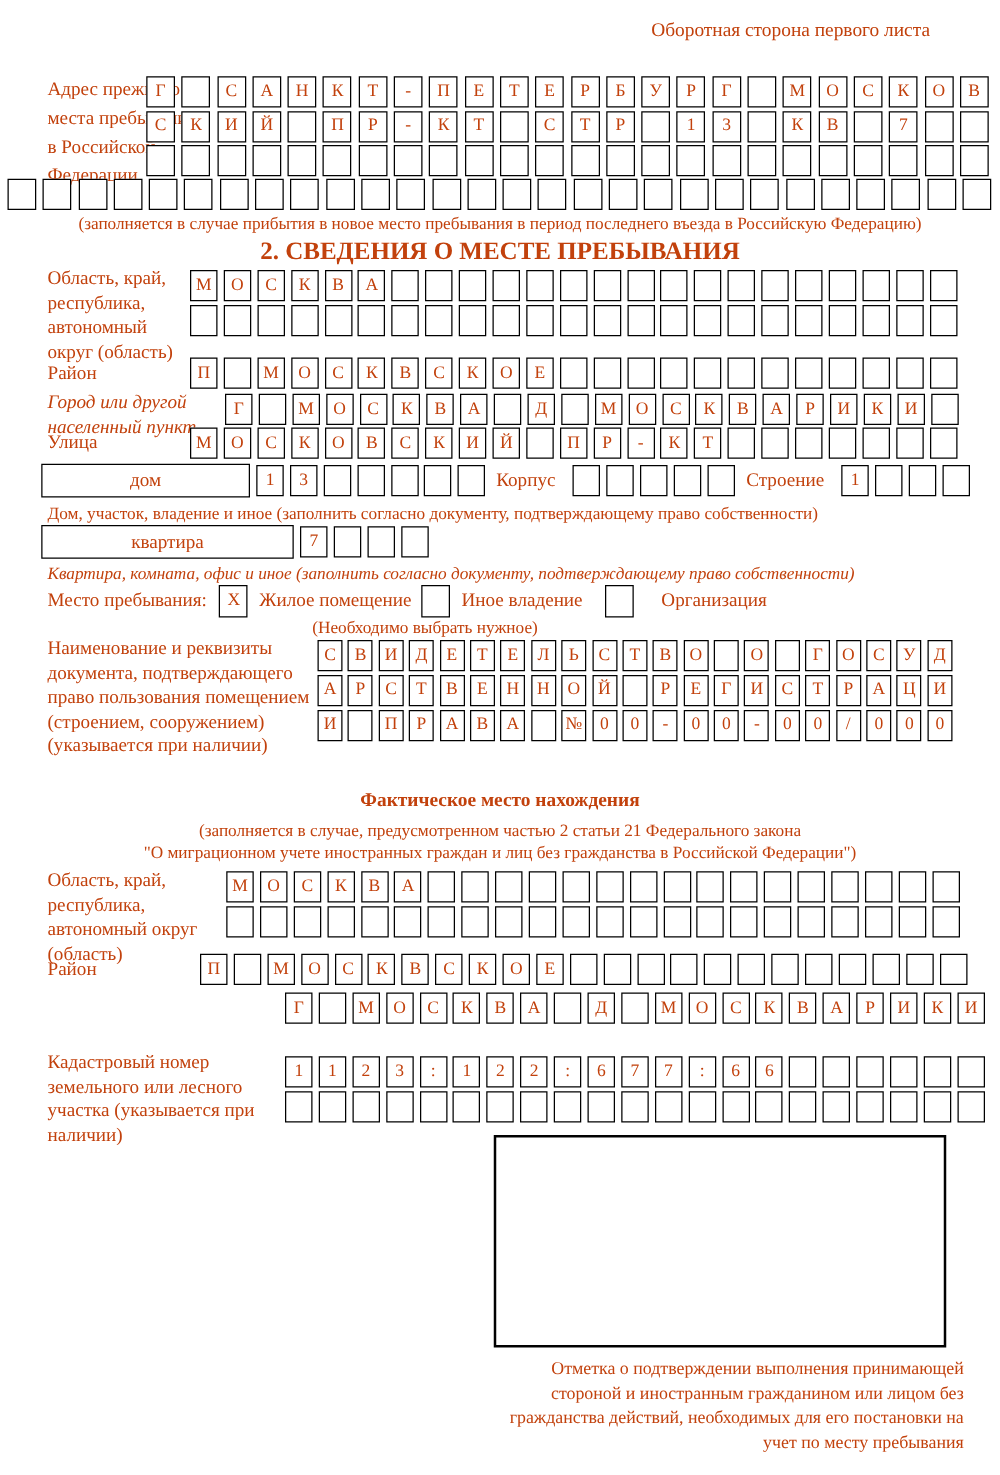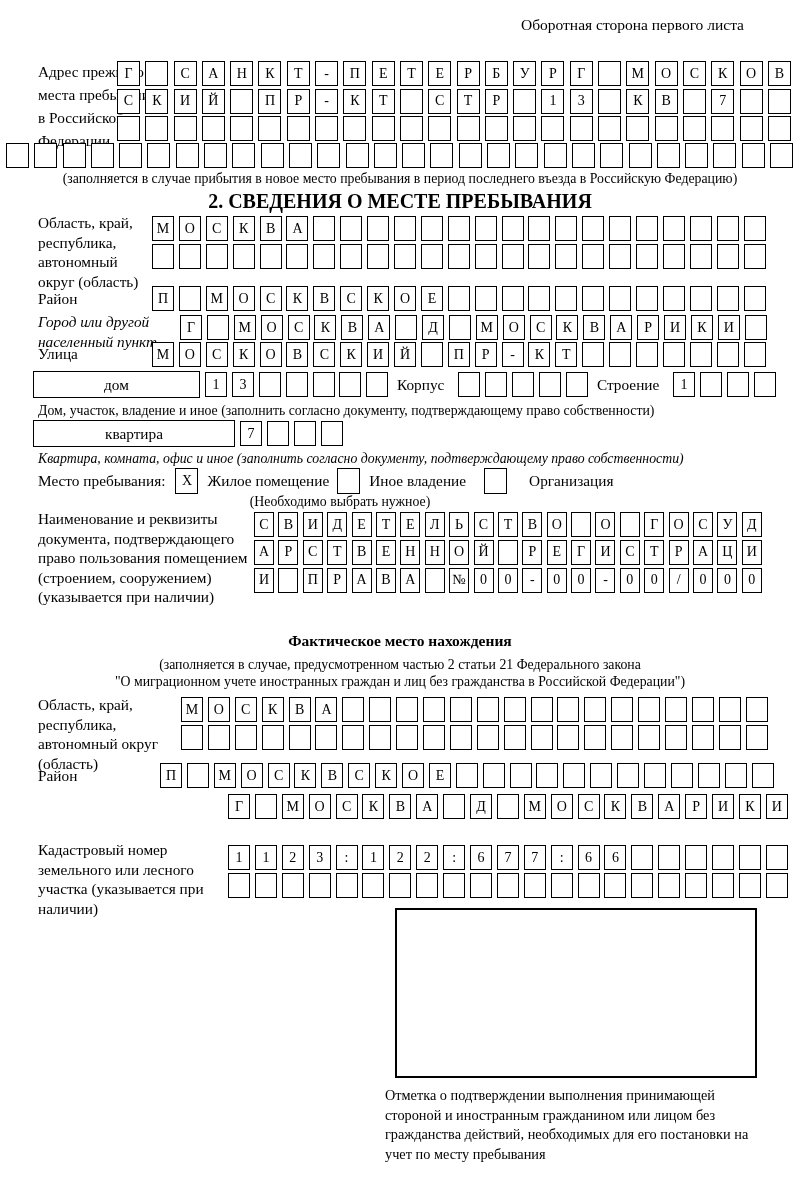--- a/index.html
+++ b/index.html
@@ -6,7 +6,7 @@
   .page{
     position:relative;
     width:800px;height:1180px;
-    background:#ffffff;color:#000000;
+    background:#ffffff;color:#c2410c;
     font-family:"Liberation Serif","DejaVu Serif",serif;
     overflow:hidden;
   }

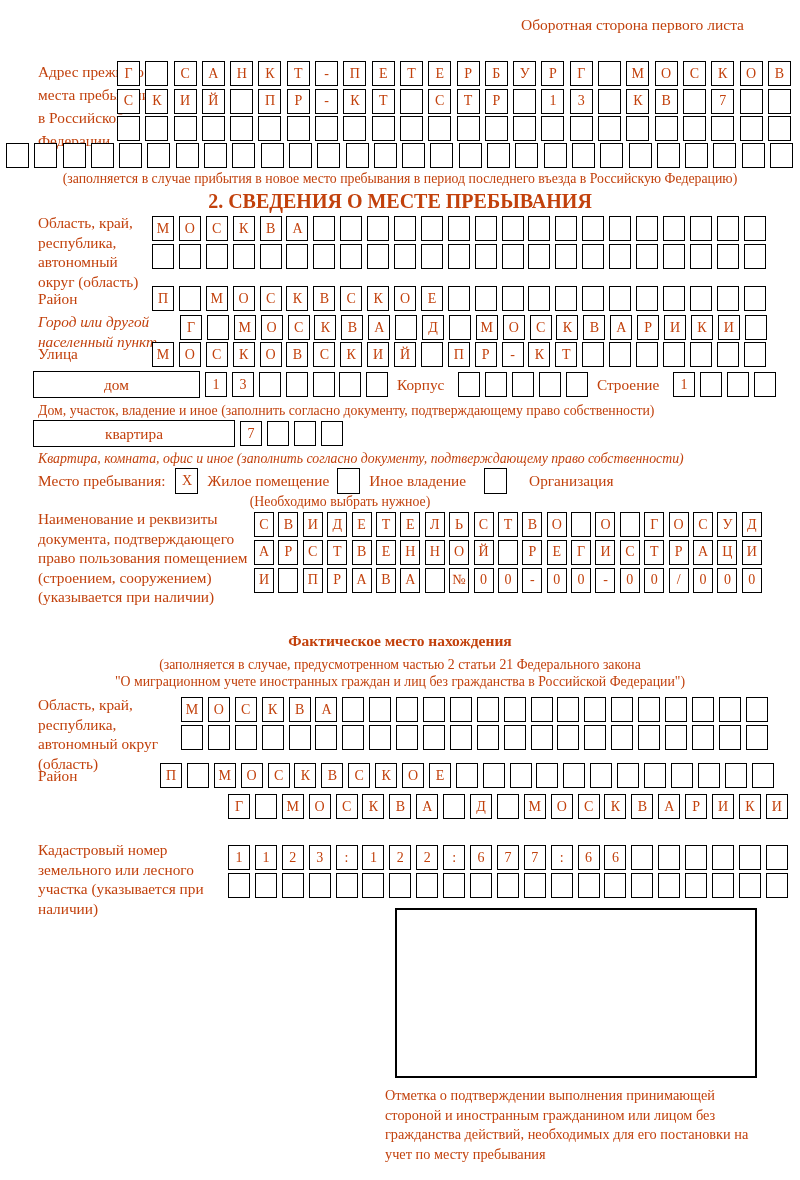--- a/index.html
+++ b/index.html
@@ -40,7 +40,7 @@
   .stamp{
     position:absolute;border:2px solid #000;background:#fff;box-sizing:border-box;
   }
-  .cap{position:absolute;text-align:left;font-size:14.3px;line-height:19.5px;}
+  .cap{position:absolute;text-align:right;font-size:14.3px;line-height:19.5px;}
 </style>
 </head>
 <body>

